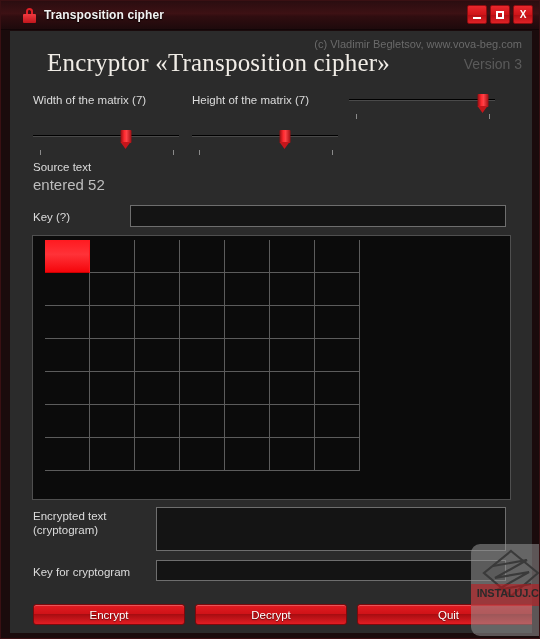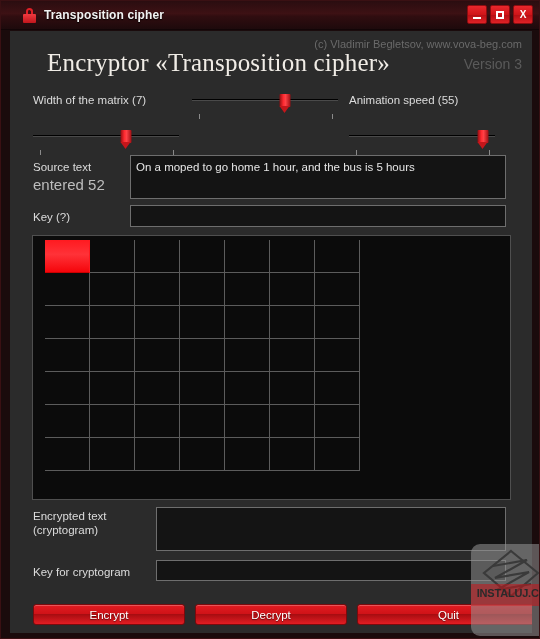--- a/index.html
+++ b/index.html
@@ -312,6 +312,7 @@
       </div>
 
       <div class="slider-group" style="left:182px; width:152px;">
+        <div class="slider-label">Height of the matrix (7)</div>
         <div class="slider-track-wrap">
           <div class="slider-track" style="width:146px;"></div>
           <div class="slider-thumb" style="left:61%;">

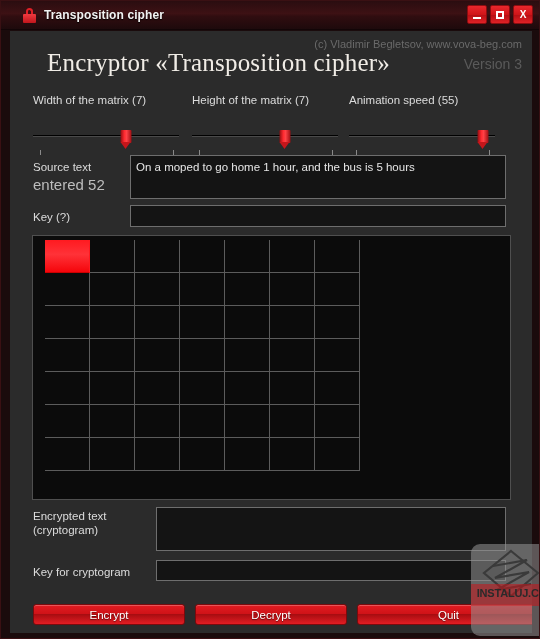--- a/index.html
+++ b/index.html
@@ -325,7 +325,6 @@
       </div>
 
       <div class="slider-group" style="left:339px; width:152px;">
-        <div class="slider-label">Animation speed (55)</div>
         <div class="slider-track-wrap">
           <div class="slider-track" style="width:146px;"></div>
           <div class="slider-thumb" style="left:88%;">

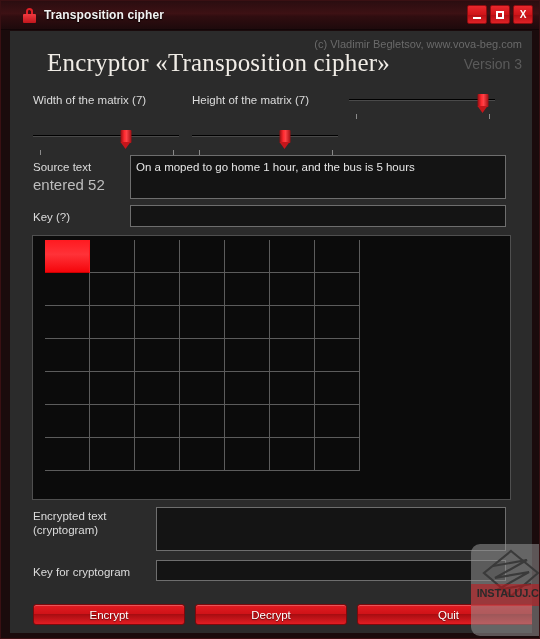--- a/index.html
+++ b/index.html
@@ -340,7 +340,6 @@
 
     <div class="field-label" style="left:23px; top:129px;">Source text</div>
     <div class="sub-label" style="left:23px; top:145px;">entered 52</div>
-    <textarea class="text-field" style="left: 120px; top: 124px; width: 376px; height: 44px;" placeholder="">On a moped to go home 1 hour, and the bus is 5 hours</textarea>
 
     <div class="field-label" style="left:23px; top:179px;">Key (?)</div>
     <input class="text-field" style="left: 120px; top: 174px; width: 376px; height: 22px;" placeholder="">

